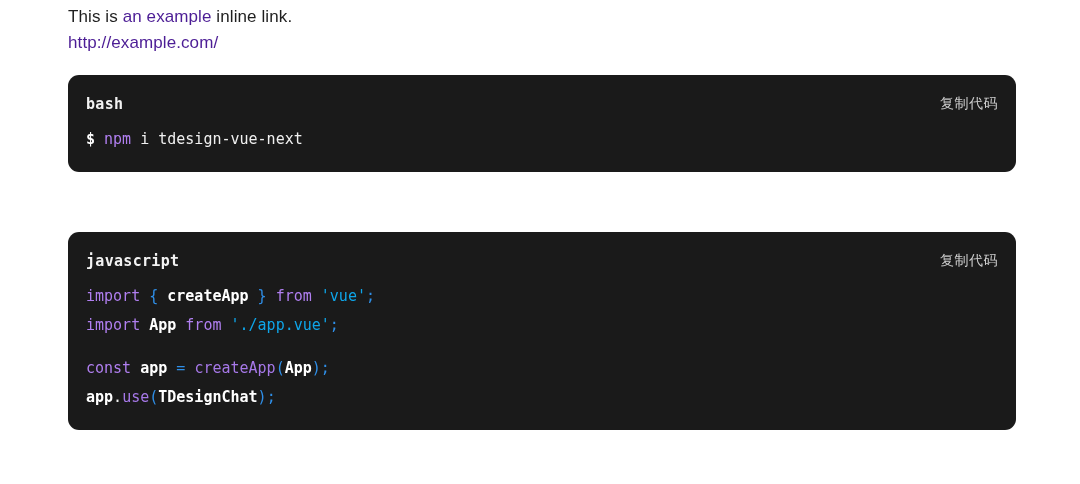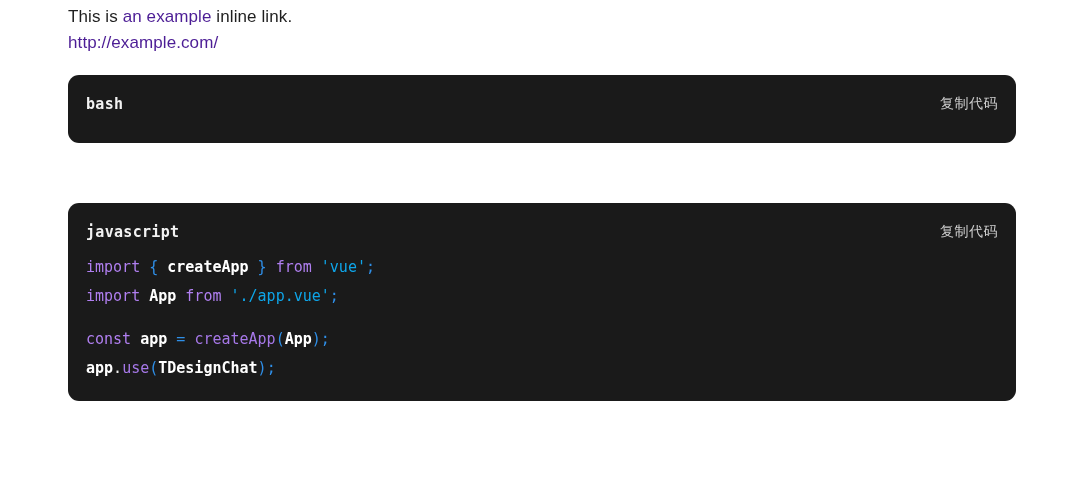--- a/index.html
+++ b/index.html
@@ -118,6 +118,7 @@
       <span class="code-lang">bash</span>
       <span class="copy-btn">复制代码</span>
     </div>
+    <div class="code-body"><div class="code-line"><span class="t-prompt">$ </span><span class="t-kw">npm</span><span class="t-cmd"> i tdesign-vue-next</span></div></div>
   </div>
 
   <div class="code-card second">

